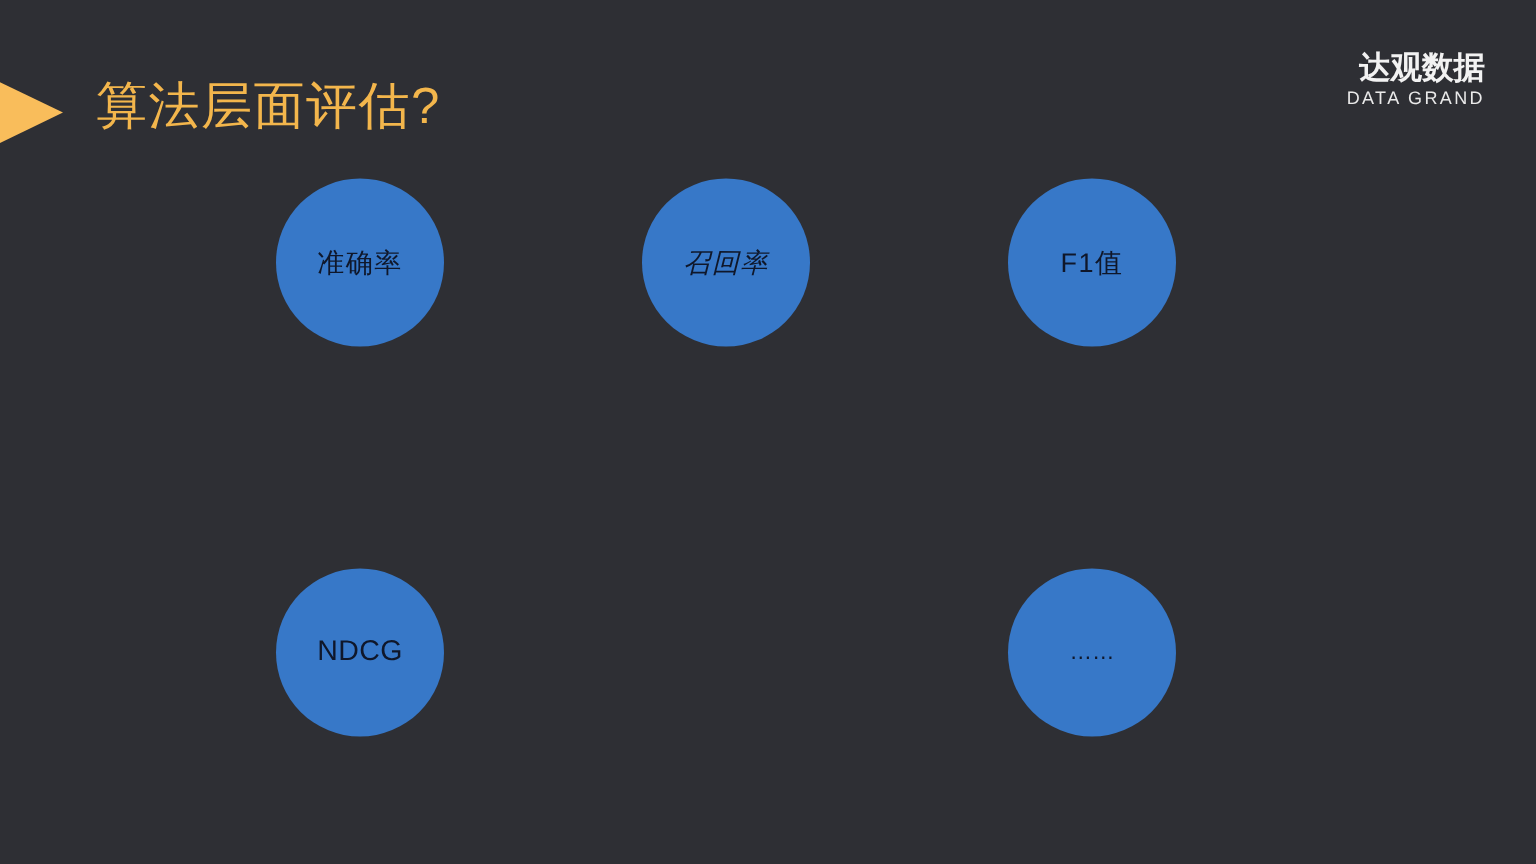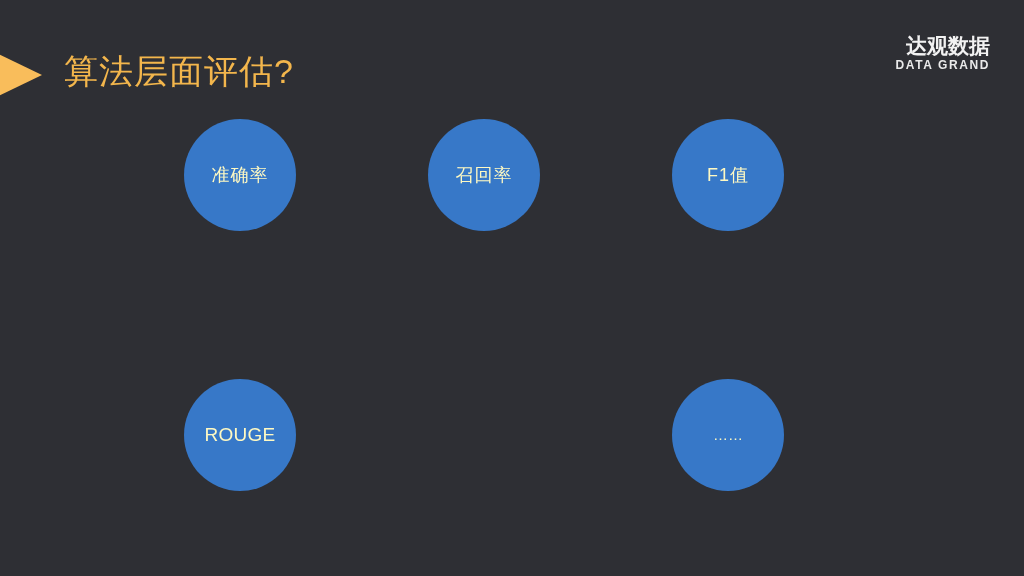--- a/index.html
+++ b/index.html
@@ -60,7 +60,7 @@
   }
   #brand-logo .en {
     font-size: 12px;
-    font-weight: bold;
+    font-weight: normal;
     letter-spacing: 1.6px;
     color: #eaeaea;
     line-height: 15px;

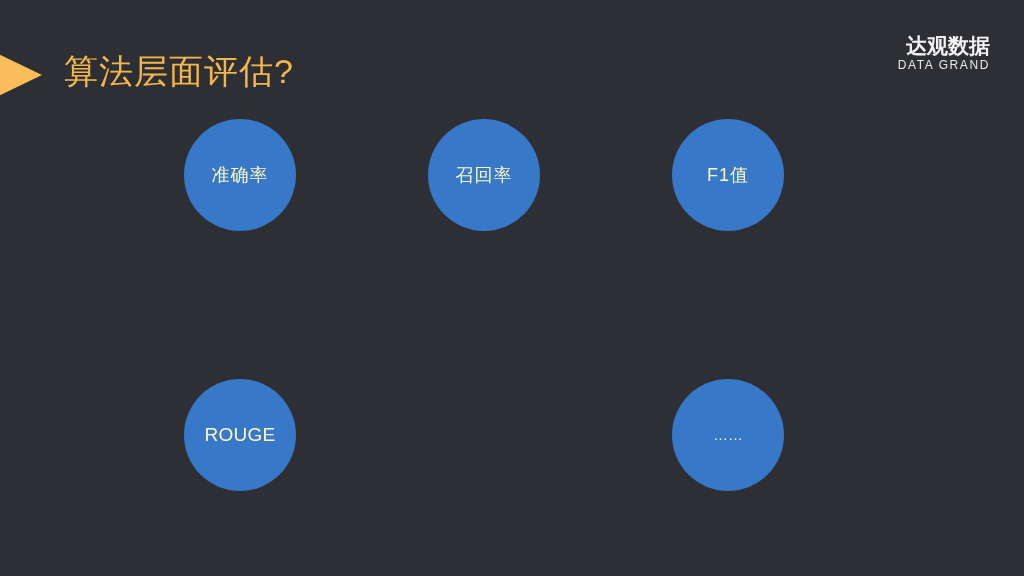--- a/index.html
+++ b/index.html
@@ -87,7 +87,7 @@
     box-sizing: border-box;
   }
   .metric-circle .metric-label {
-    color: #fef9c3;
+    color: #0f172a;
     font-size: 19px;
     line-height: 22px;
     text-align: center;

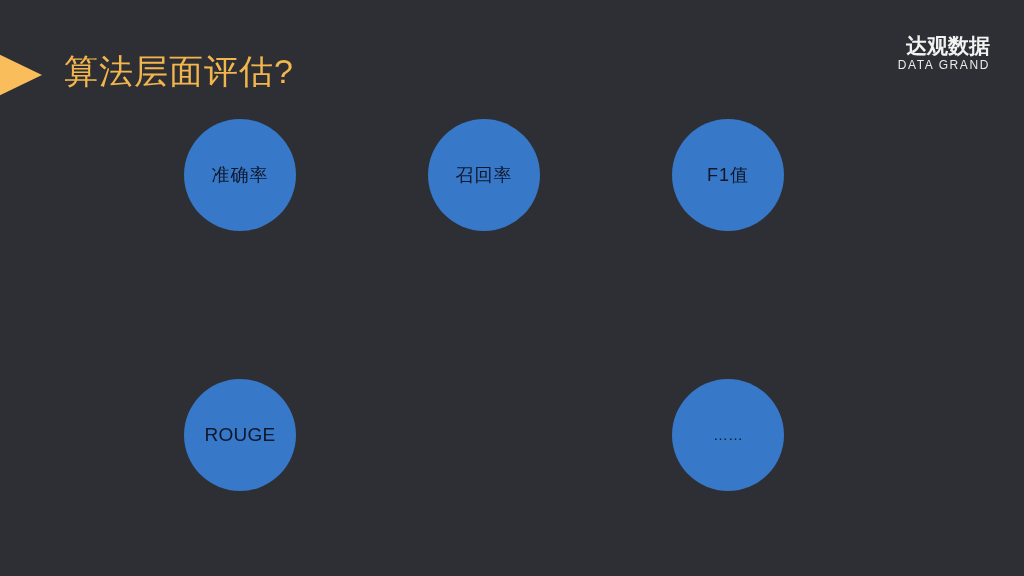--- a/index.html
+++ b/index.html
@@ -105,7 +105,7 @@
 
   
   .col-0 { left: 0px; }
-  .col-1 { left: 244px; }
+  .col-1 { left: 244px; font-style: italic; }
   .col-2 { left: 488px; }
   .row-0 { top: 0px; }
   .row-1 { top: 130px; }

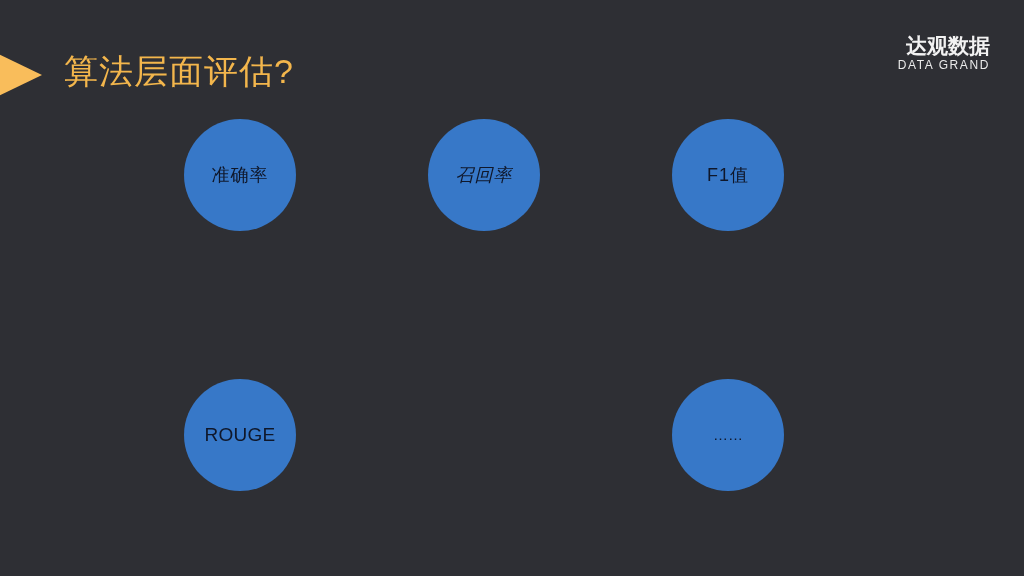--- a/index.html
+++ b/index.html
@@ -147,7 +147,7 @@
 
 
     <div class="metric-circle col-0 row-2">
-      <span class="metric-label">ROUGE</span>
+      <span class="metric-label">NDCG</span>
     </div>
 
 

